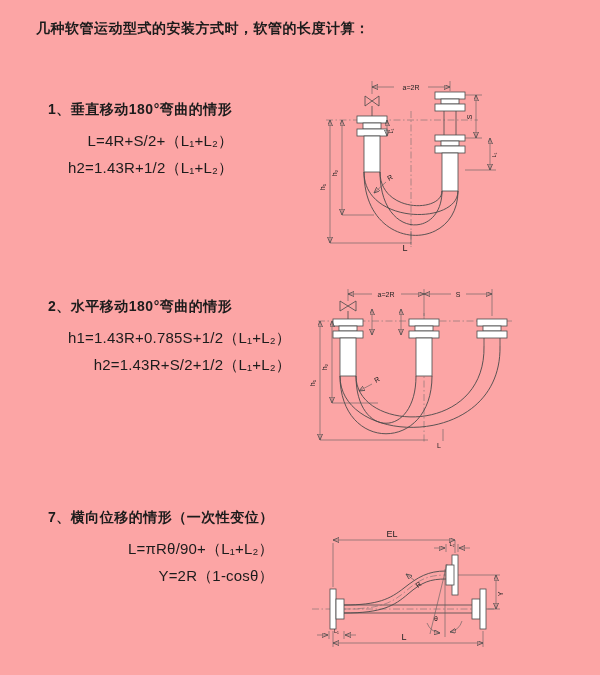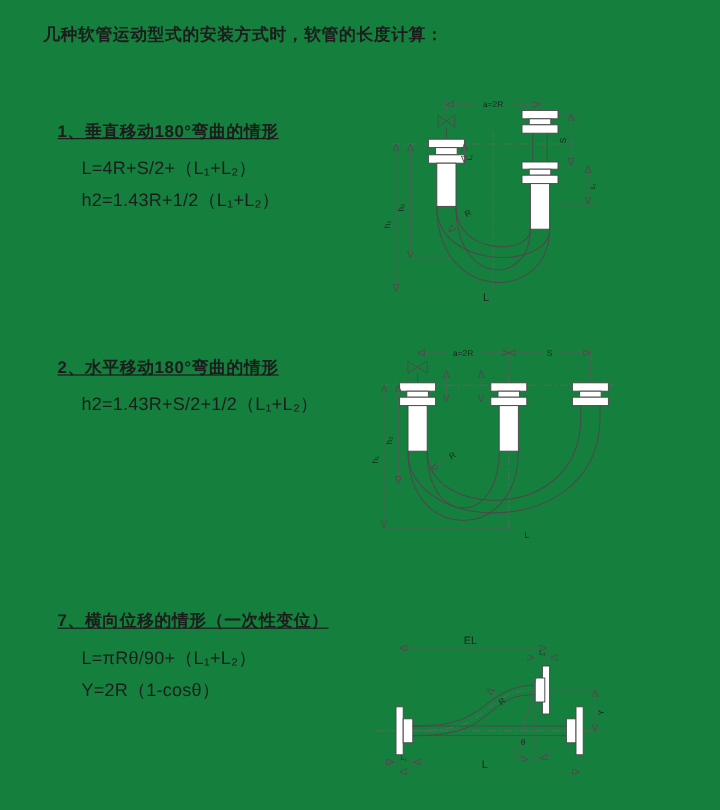--- a/index.html
+++ b/index.html
@@ -4,7 +4,7 @@
 <style>
   html,body{margin:0;padding:0;background:#e8e8e8;}
   .page{
-    position:relative;width:600px;height:675px;background:#15803d;
+    position:relative;width:600px;height:675px;background:#fca5a5;
     font-family:"Liberation Sans","DejaVu Sans",sans-serif;color:#1c1c1c;overflow:hidden;
   }
   .title{position:absolute;left:36px;top:20px;font-size:14px;font-weight:bold;letter-spacing:.5px;}

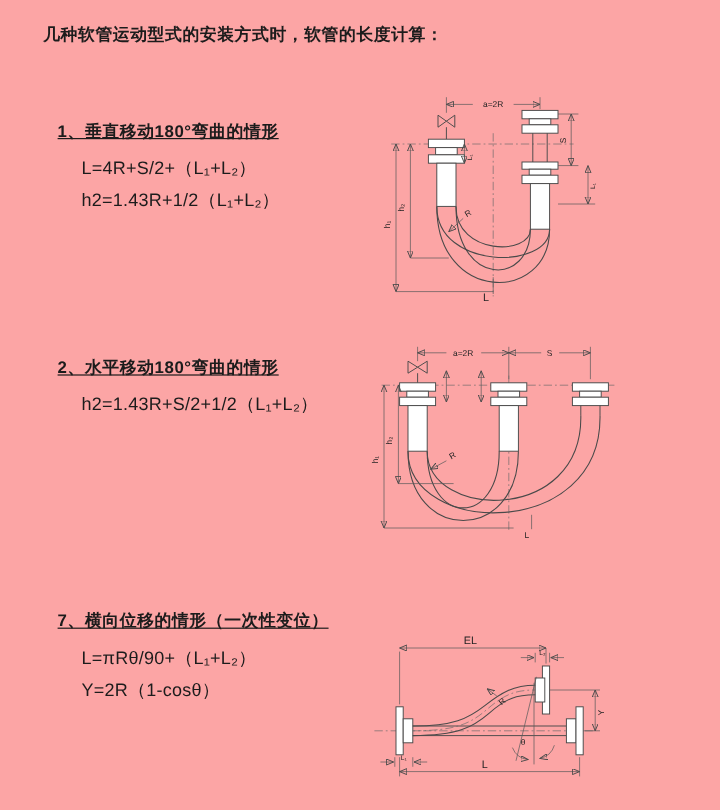--- a/index.html
+++ b/index.html
@@ -9,7 +9,7 @@
   }
   .title{position:absolute;left:36px;top:20px;font-size:14px;font-weight:bold;letter-spacing:.5px;}
   .section{position:absolute;left:48px;}
-  .sec-heading{font-size:14px;font-weight:bold;letter-spacing:.5px;text-decoration:underline;}
+  .sec-heading{font-size:14px;font-weight:bold;letter-spacing:.5px;}
   .formulas{margin-top:8px;padding-left:20px;}
   .formula{font-size:15px;line-height:27px;letter-spacing:.2px;white-space:nowrap;}
   .diagram{position:absolute;}

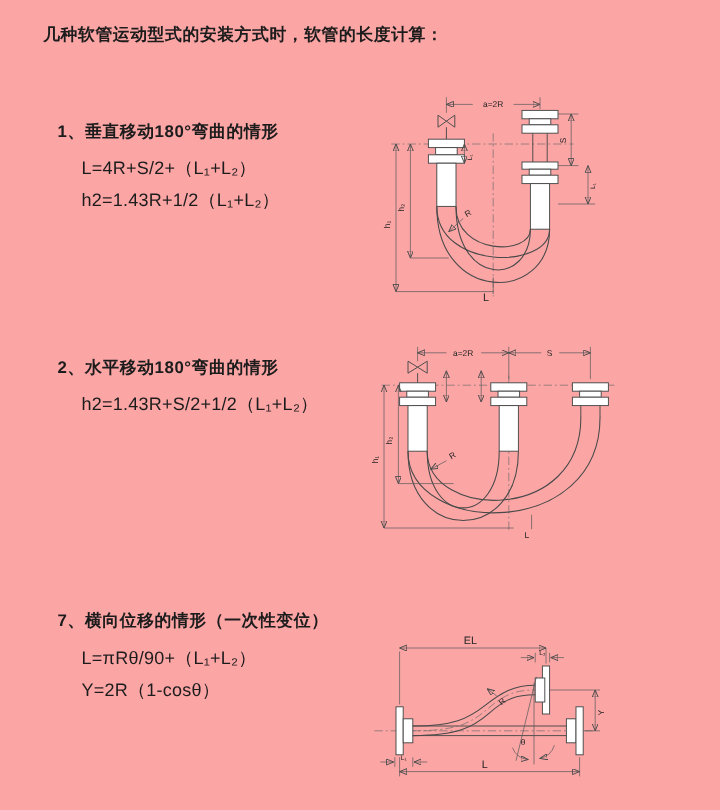--- a/index.html
+++ b/index.html
@@ -10,7 +10,7 @@
   .title{position:absolute;left:36px;top:20px;font-size:14px;font-weight:bold;letter-spacing:.5px;}
   .section{position:absolute;left:48px;}
   .sec-heading{font-size:14px;font-weight:bold;letter-spacing:.5px;}
-  .formulas{margin-top:8px;padding-left:20px;}
+  .formulas{margin-top:8px;padding-left:20px;text-align:right;}
   .formula{font-size:15px;line-height:27px;letter-spacing:.2px;white-space:nowrap;}
   .diagram{position:absolute;}
   svg line,svg path{stroke:#4a4a4a;fill:none;stroke-width:.8;}

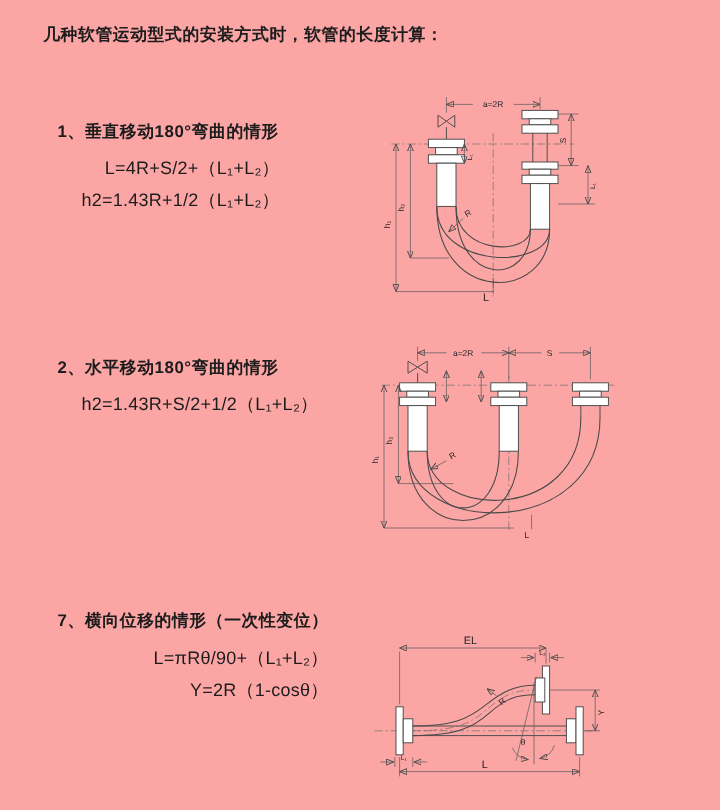--- a/index.html
+++ b/index.html
@@ -41,6 +41,7 @@
   <div class="section" style="top:298px;">
     <div class="sec-heading">2、水平移动180°弯曲的情形</div>
     <div class="formulas">
+      <div class="formula">h1=1.43R+0.785S+1/2（L₁+L₂）</div>
       <div class="formula">h2=1.43R+S/2+1/2（L₁+L₂）</div>
     </div>
   </div>

